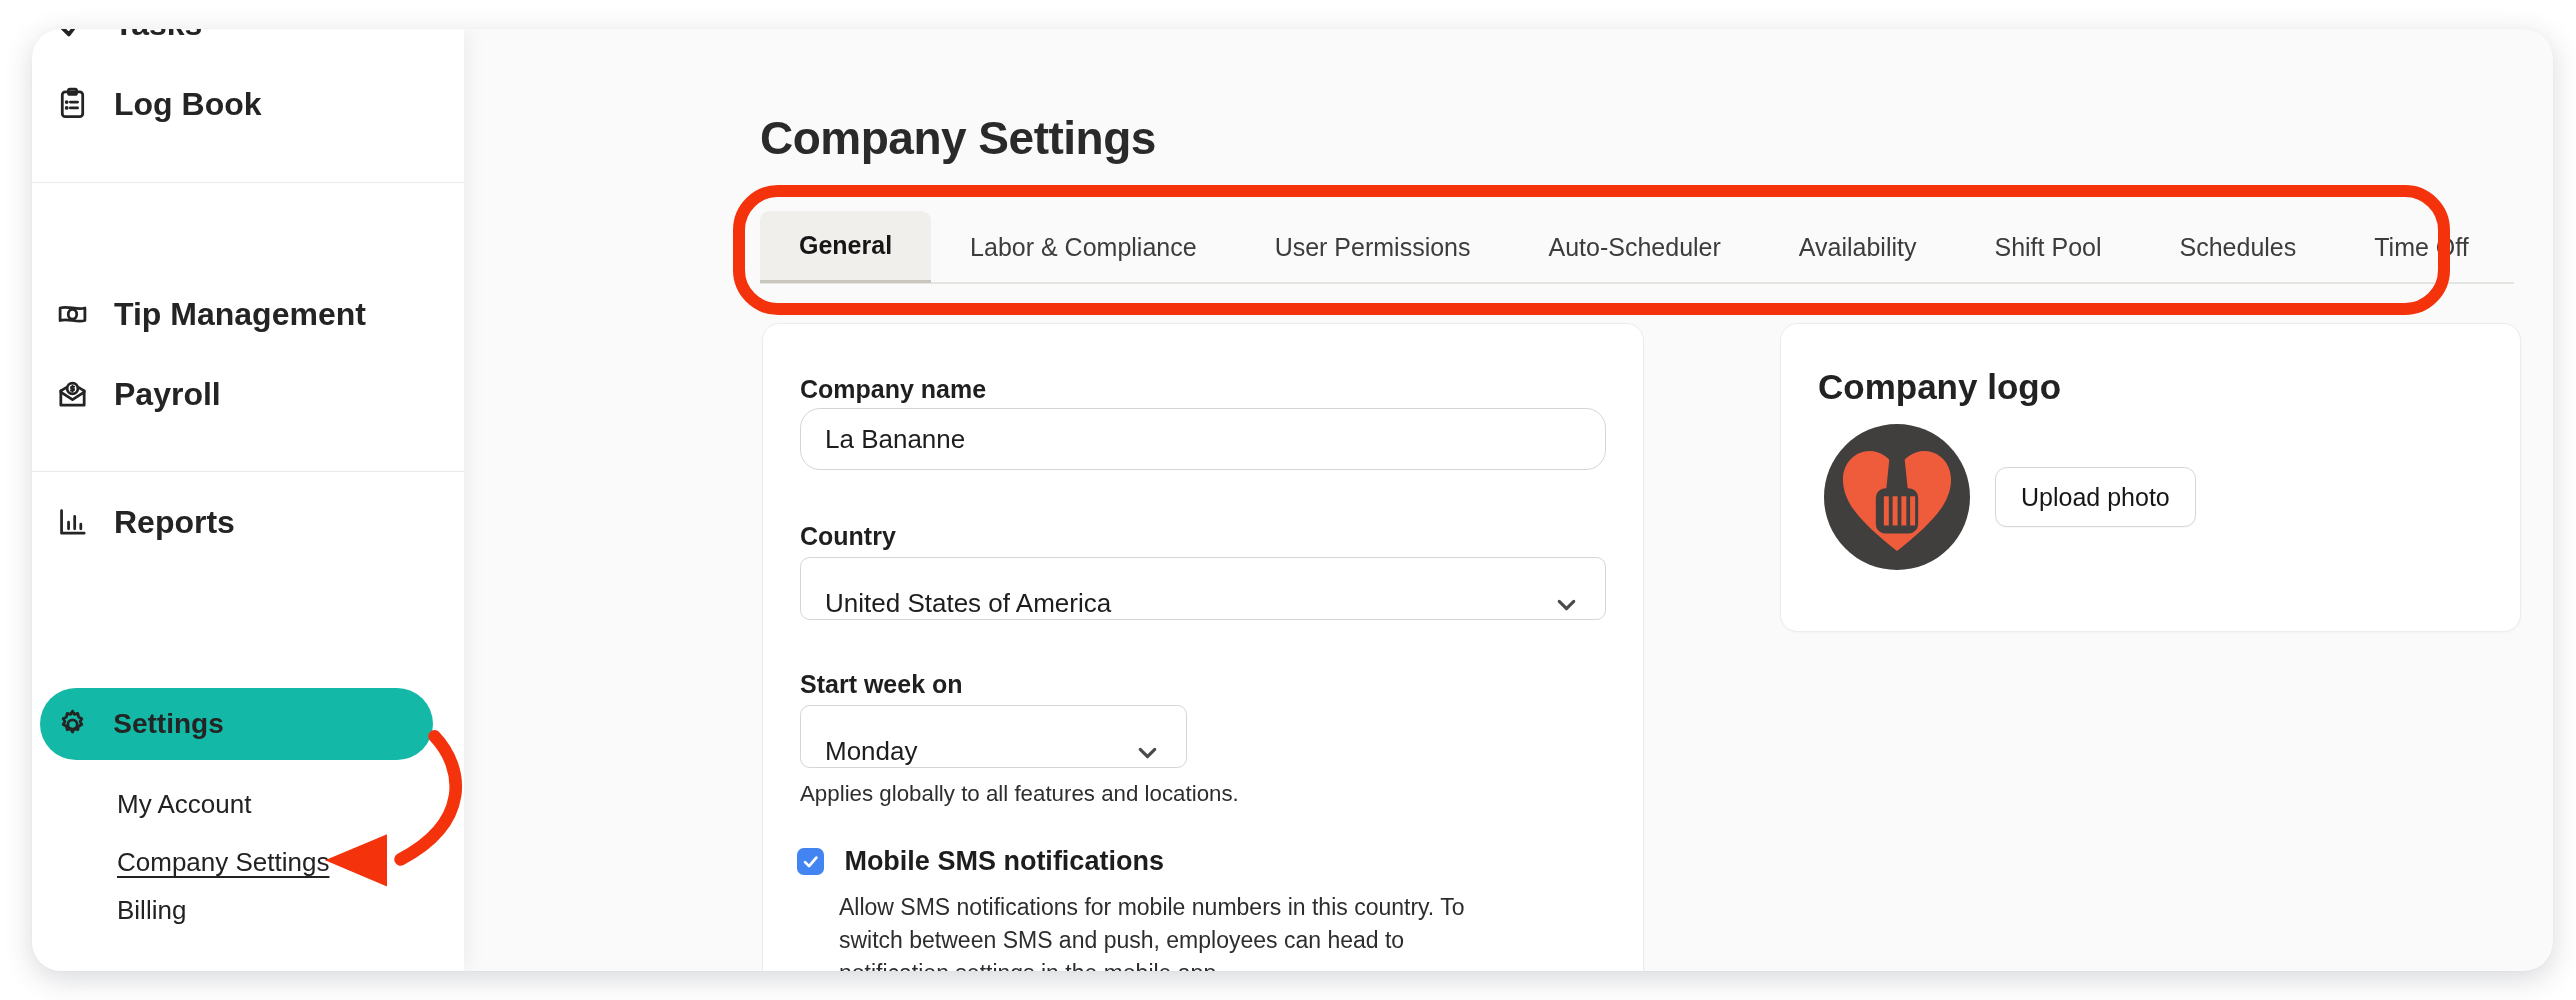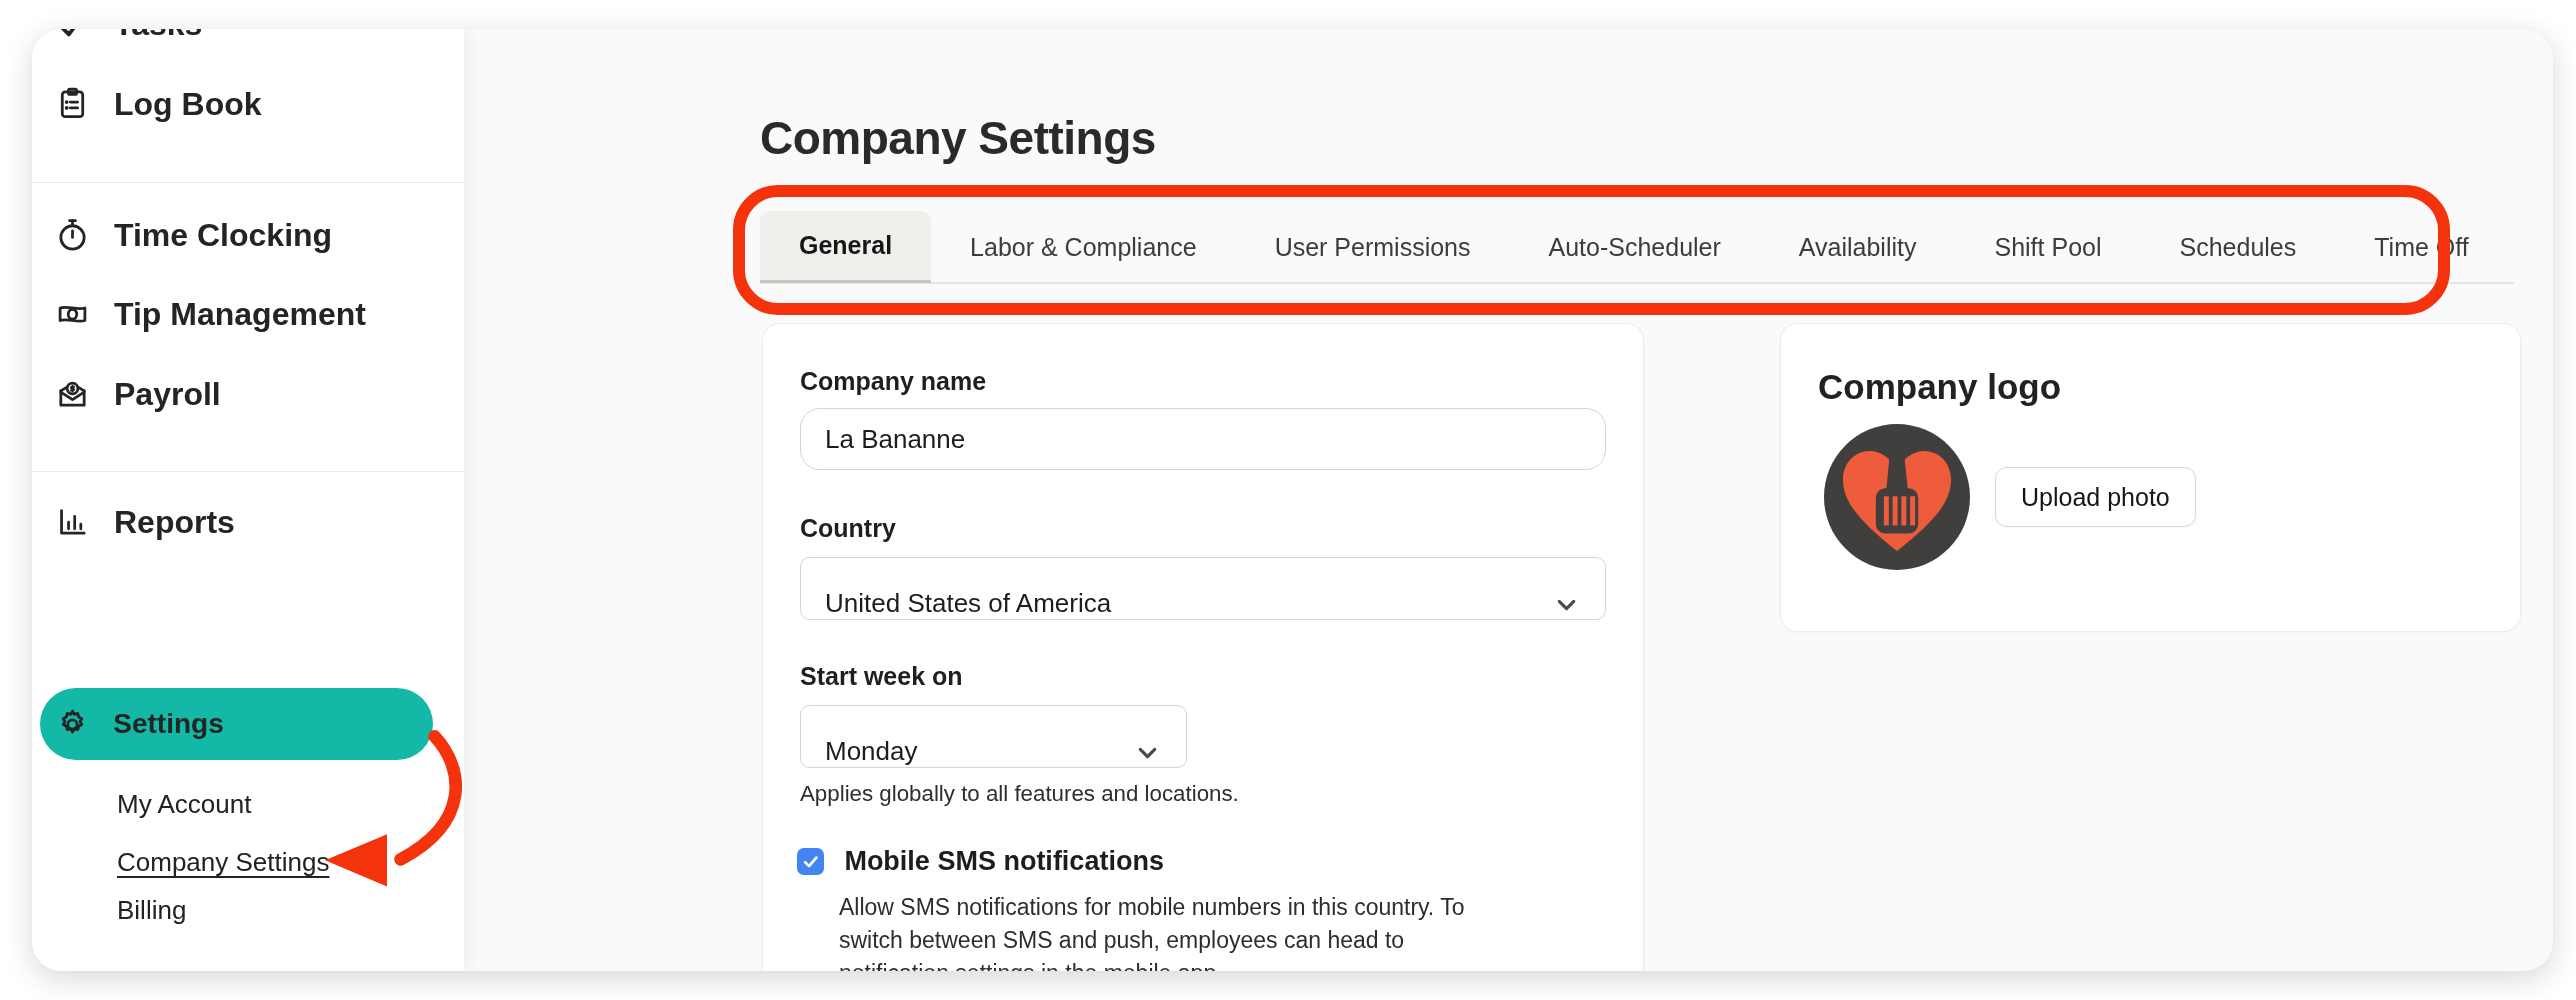--- a/index.html
+++ b/index.html
@@ -123,17 +123,6 @@
 
       <div class="side-divider dv1"></div>
 
-      <div class="side-item it-timeclock">
-        <span class="ic">
-          <svg viewBox="0 0 24 24" fill="none" stroke="#242424" stroke-width="1.9" stroke-linecap="round" stroke-linejoin="round">
-              <circle cx="12" cy="14" r="8"></circle>
-              <path d="M12 14 V9.5"></path>
-              <path d="M10 2.5 H14"></path>
-              <path d="M12 2.5 V5"></path>
-            </svg>
-        </span>
-        <span class="lbl">Time Clocking</span>
-      </div>
 
       <div class="side-item it-tip">
         <span class="ic">

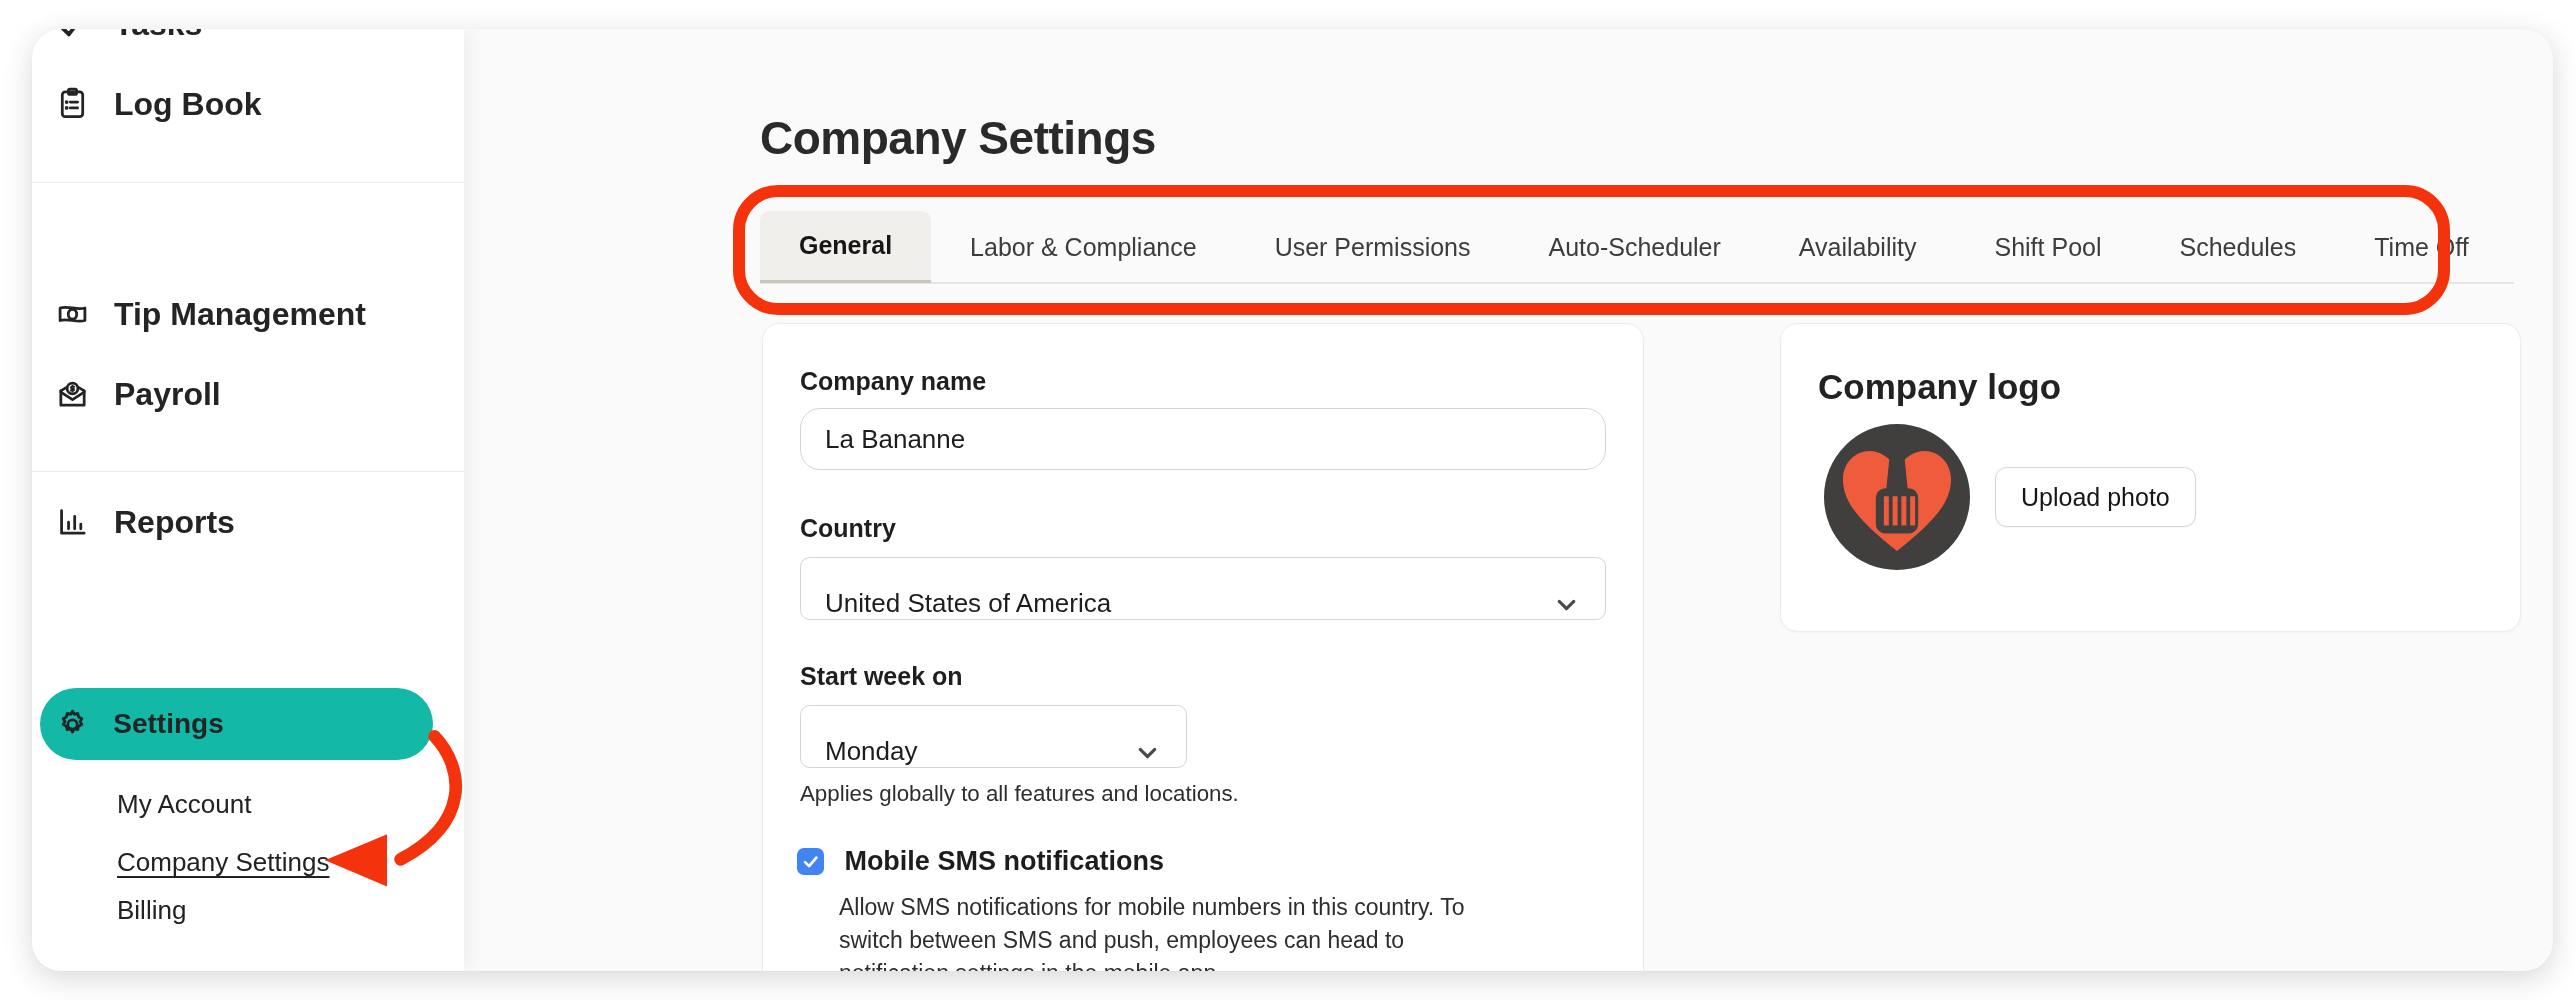--- a/index.html
+++ b/index.html
@@ -60,7 +60,7 @@
   .card-form { left:730px; top:294px; width:882px; height:699px; }
   .card-logo { left:1748px; top:294px; width:741px; height:309px; }
 
-  .f-label { position:absolute; left:37px; font-size:25px; font-weight:700; color:#1f1f1f; }
+  .f-label { position:absolute; left:37px; font-size:25px; font-weight:700; color:#1f1f1f;margin-top:8px; }
   .l-name { top:43px; } .l-country { top:190px; } .l-week { top:338px; }
   .text-input { position:absolute; left:37px; top:84px; width:806px; height:62px;
     border:1.5px solid #d5d5d5; border-radius:20px; background:#fff; padding:0 24px;

